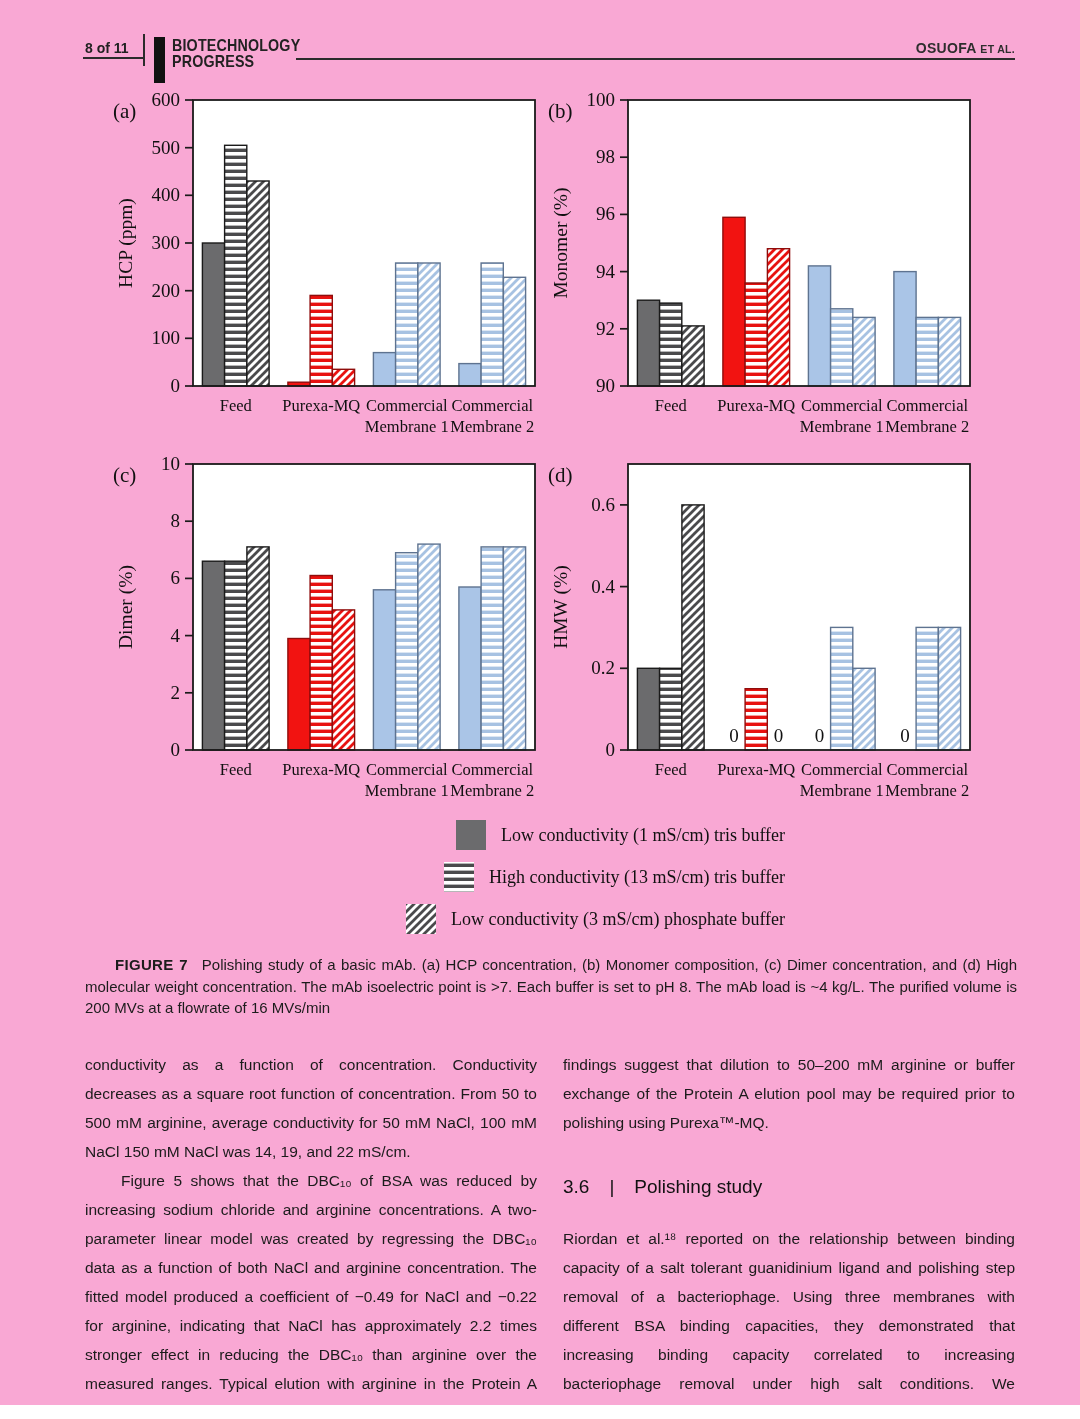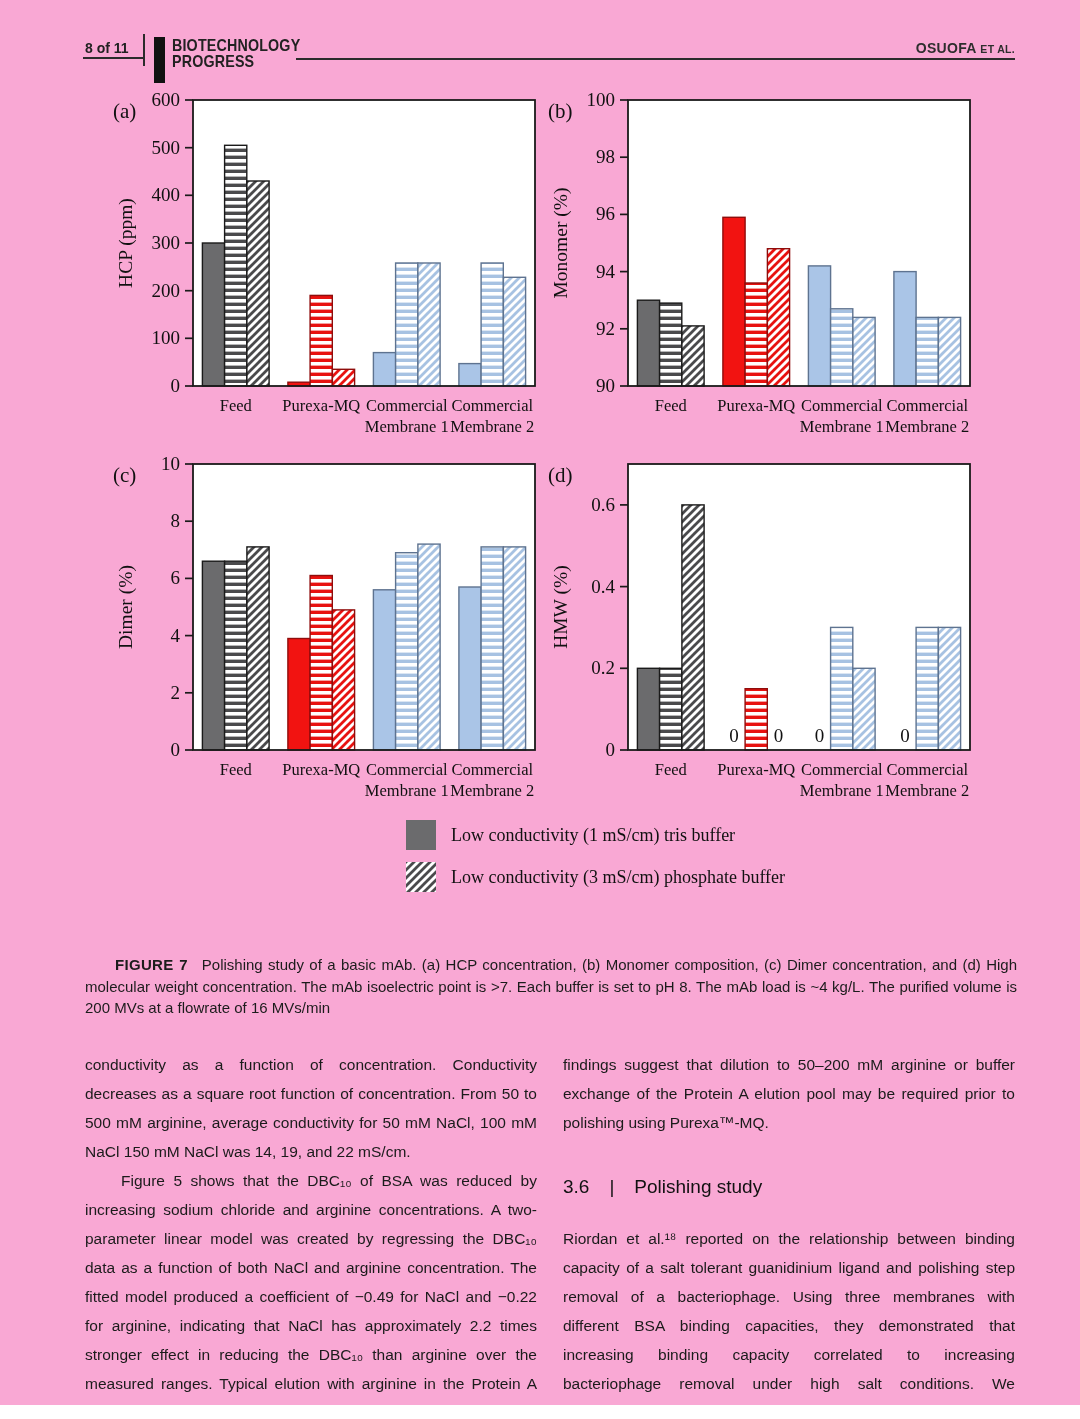--- a/index.html
+++ b/index.html
@@ -33,7 +33,7 @@
   .defs-holder { position:absolute; width:0; height:0; overflow:hidden; }
   
   .legend { position:absolute; left:406px; top:820px; }
-  .legend-row { display:flex; align-items:center; gap:15px; margin-bottom:12px; }
+  .legend-row { display:flex; align-items:center; gap:15px; margin-bottom:12px;justify-content:flex-end; }
   .legend-label { font-family:"Liberation Serif","DejaVu Serif",serif; font-size:18px; color:#111; }
   
   .caption { position:absolute; left:85px; top:954px; width:932px; font-size:15px; line-height:21.5px; color:#1c1c1c; text-align:justify; }

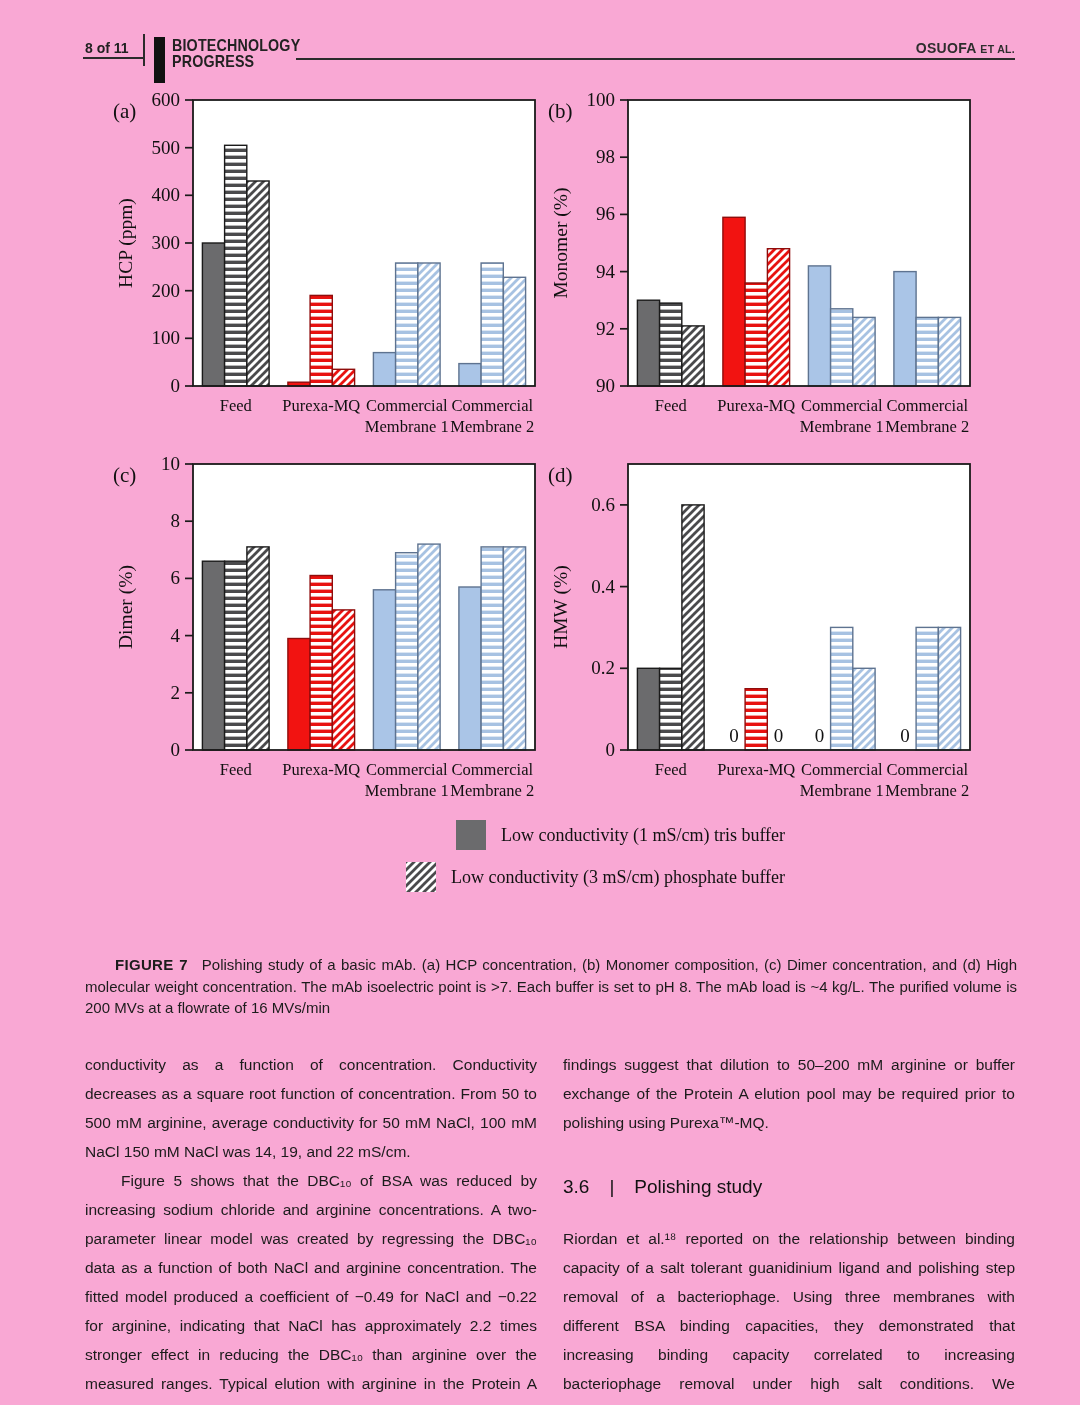--- a/index.html
+++ b/index.html
@@ -245,6 +245,12 @@
     </div>
     <div class="legend-row">
       <svg width="30" height="30">
+          <rect width="30" height="30" fill="url(#h-gray)"></rect>
+        </svg>
+      <span class="legend-label">High conductivity (13 mS/cm) tris buffer</span>
+    </div>
+    <div class="legend-row">
+      <svg width="30" height="30">
           <rect width="30" height="30" fill="url(#d-gray)"></rect>
         </svg>
       <span class="legend-label">Low conductivity (3 mS/cm) phosphate buffer</span>

